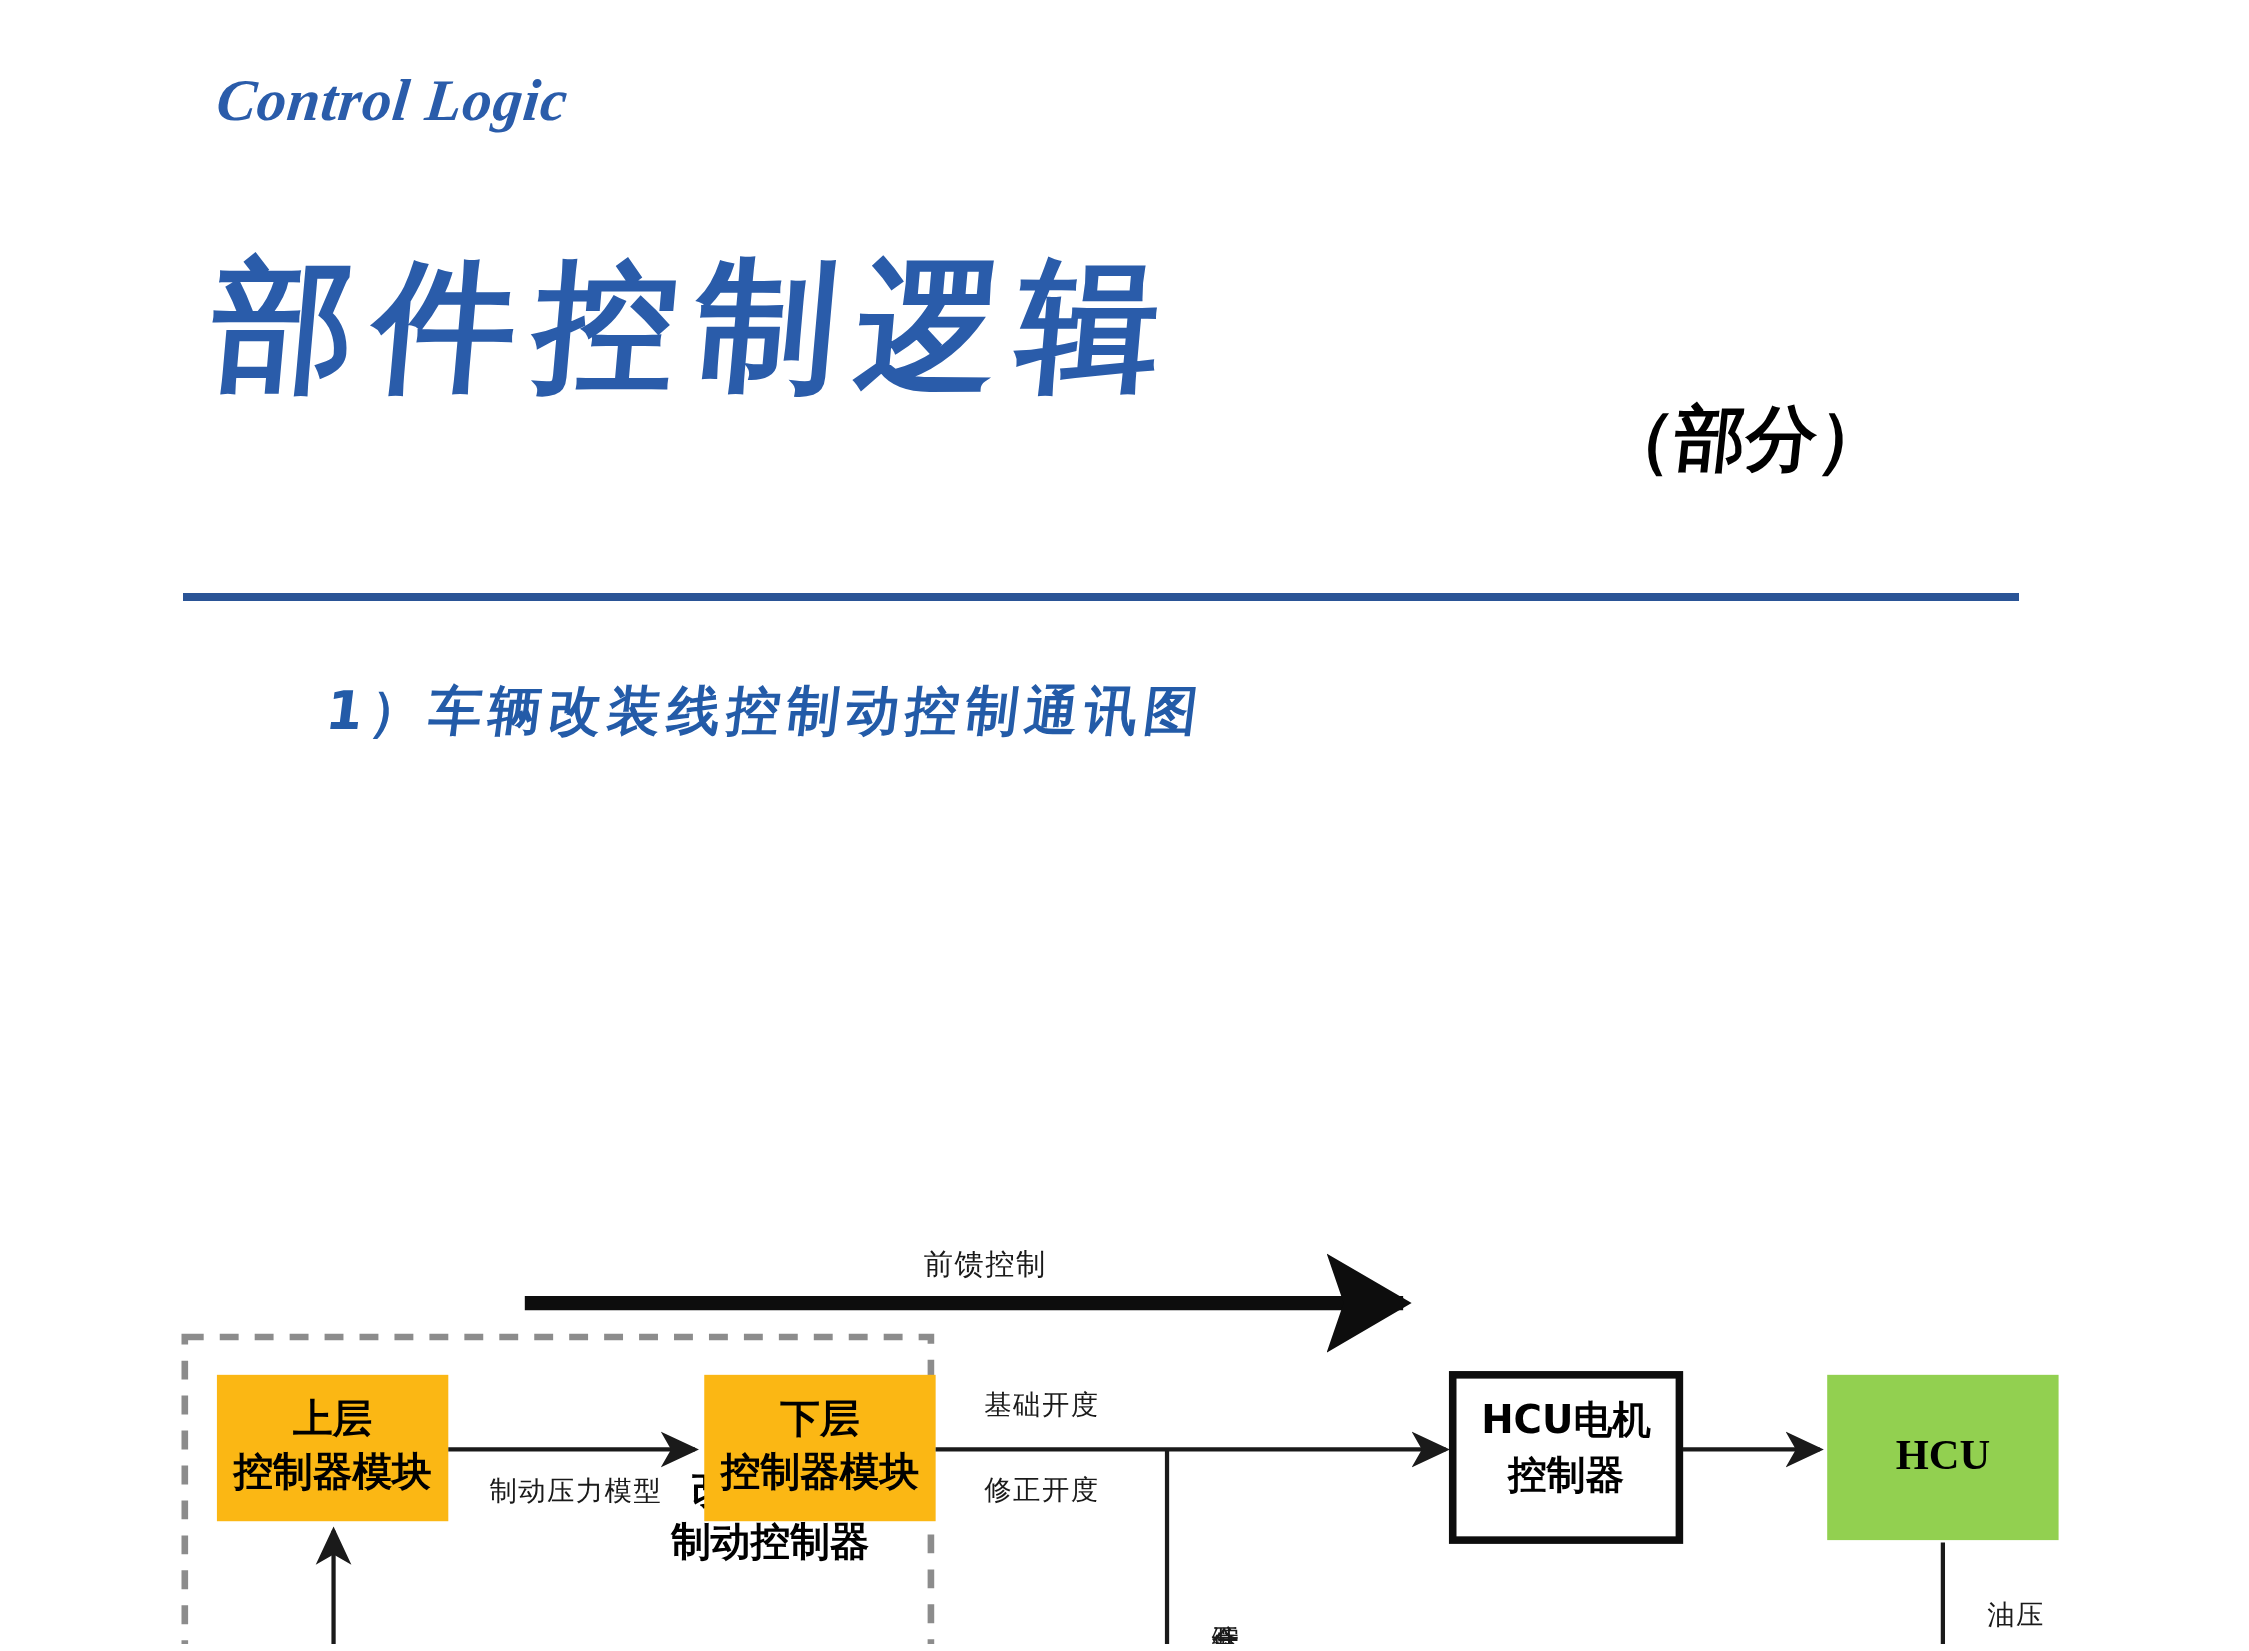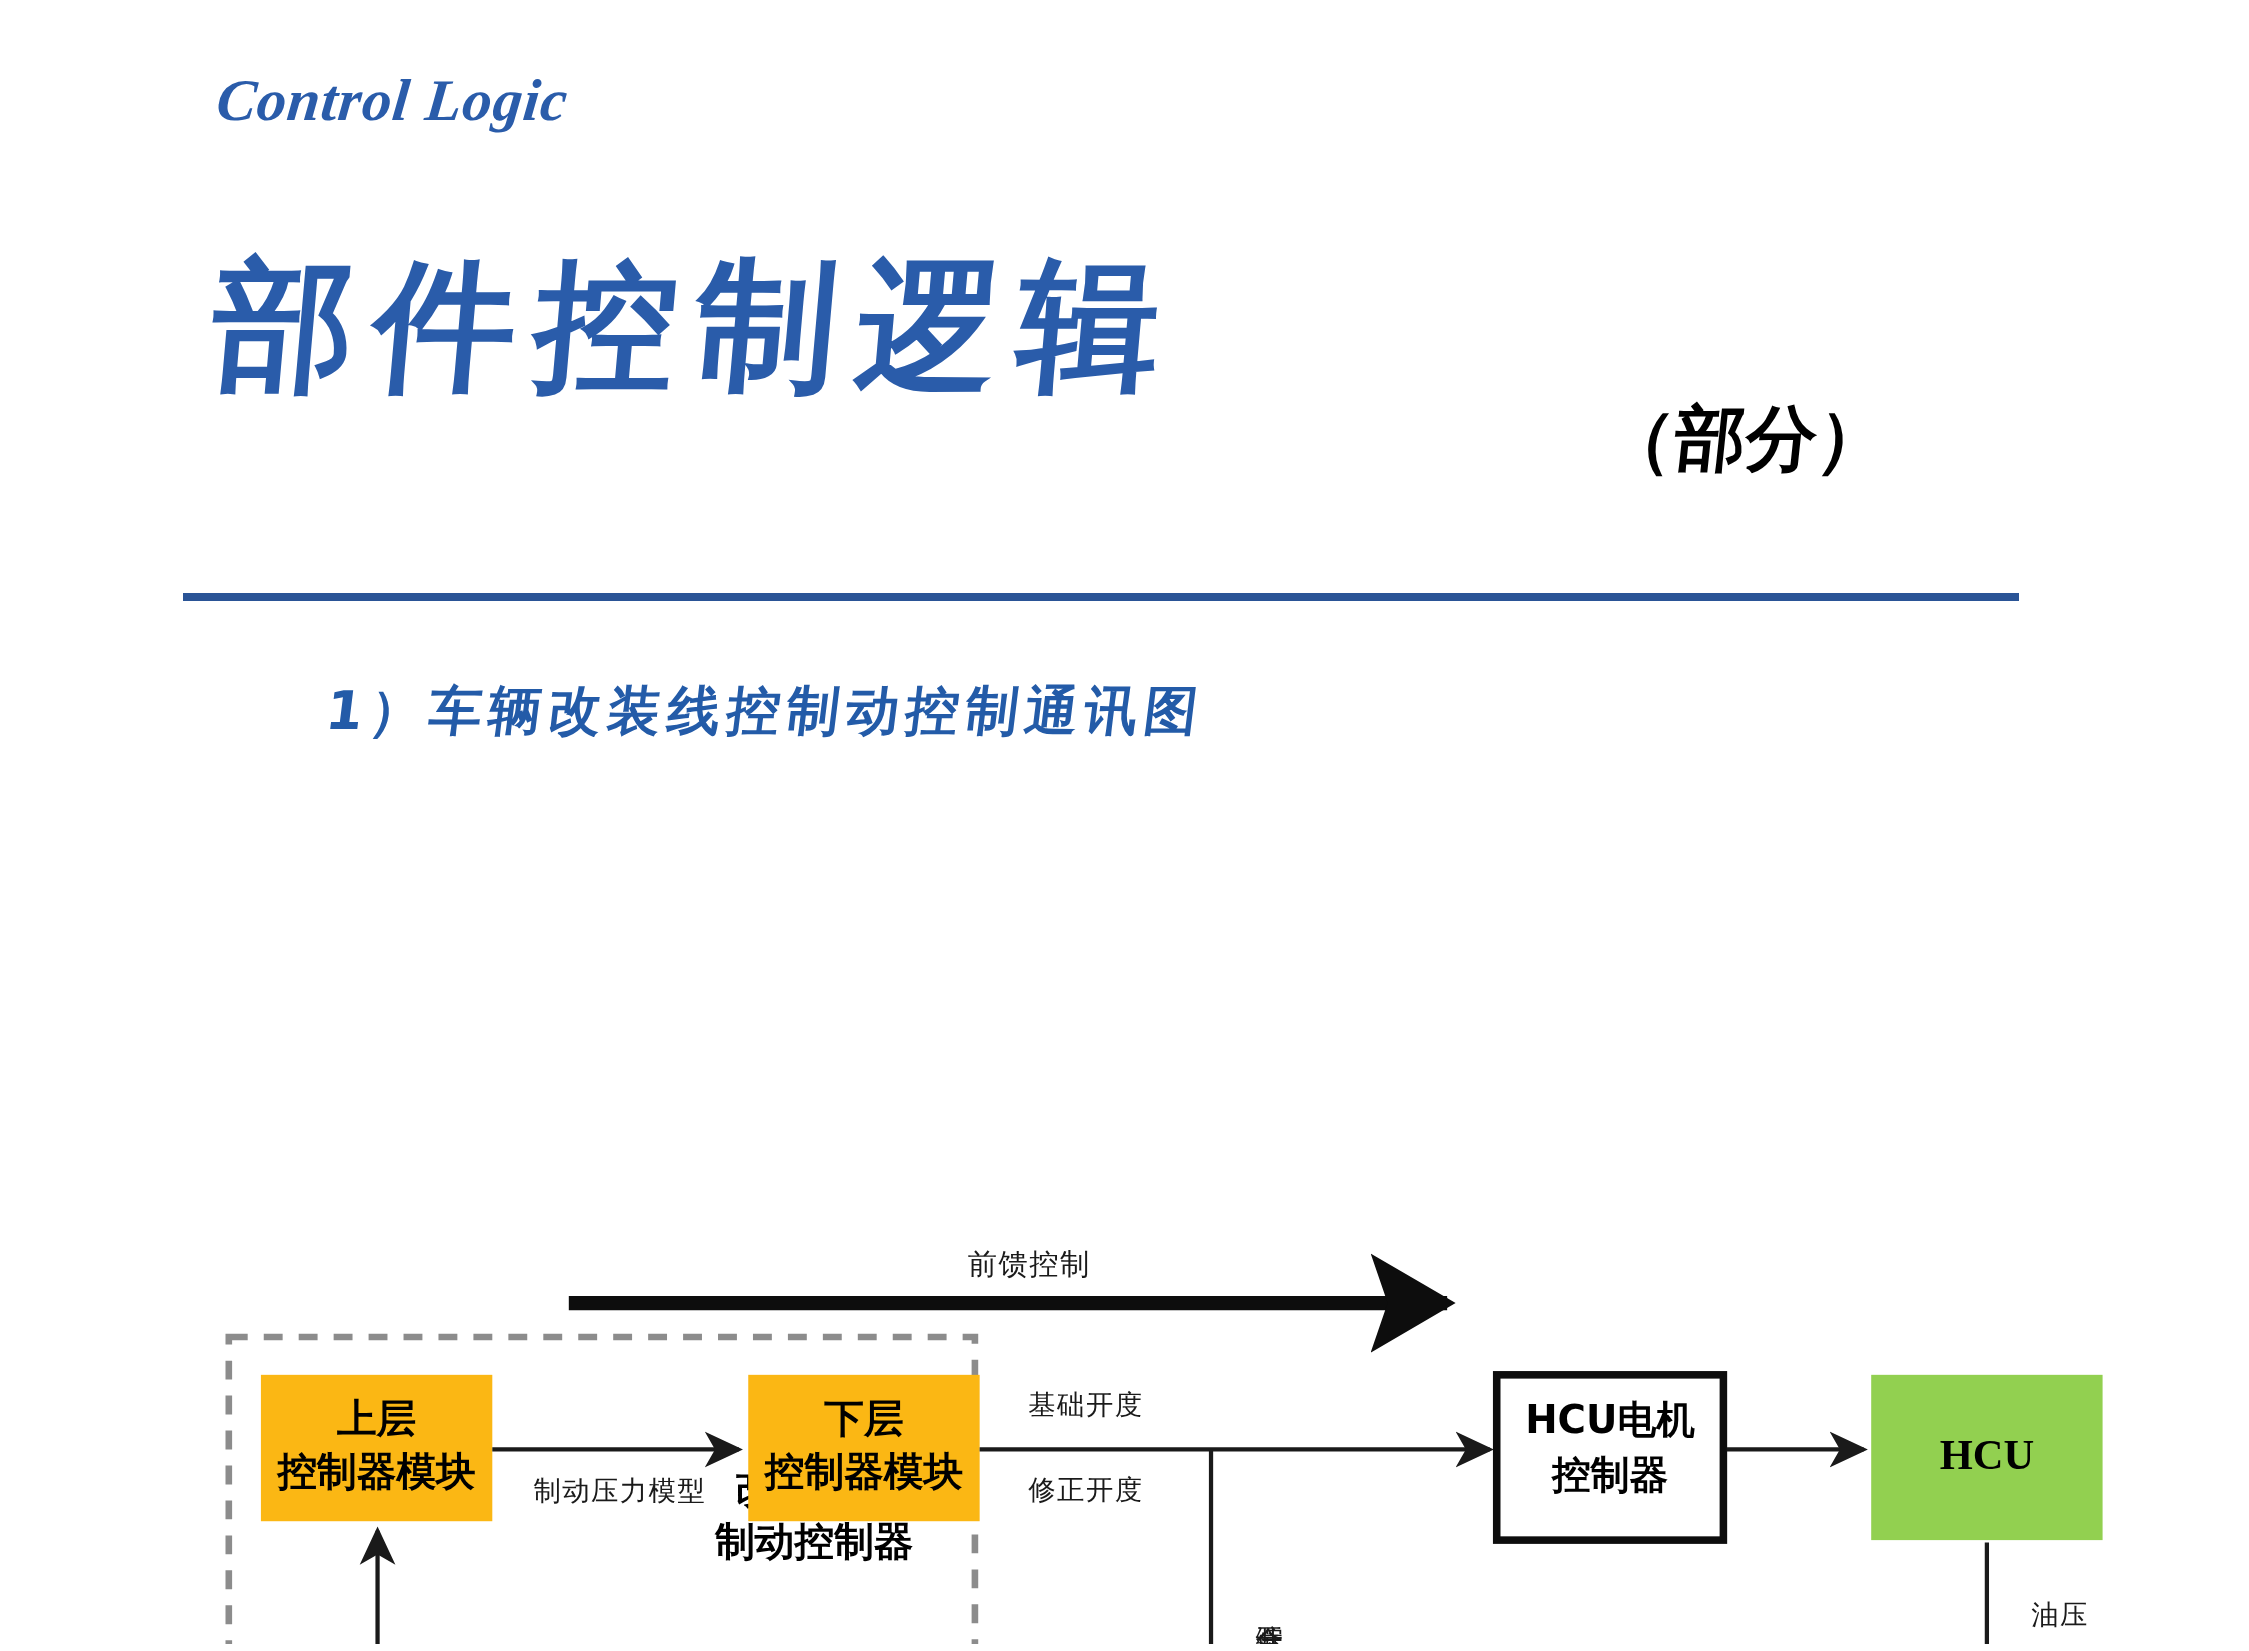--- a/index.html
+++ b/index.html
@@ -48,7 +48,7 @@
   }
 
   
-  #diagram{position:absolute; left:0px; top:794px; width:1960px; height:850px;margin-left:44px;}
+  #diagram{position:absolute; left:0px; top:794px; width:1960px; height:850px;}
   #diagram svg{display:block;}
 
   .boxlabel{

